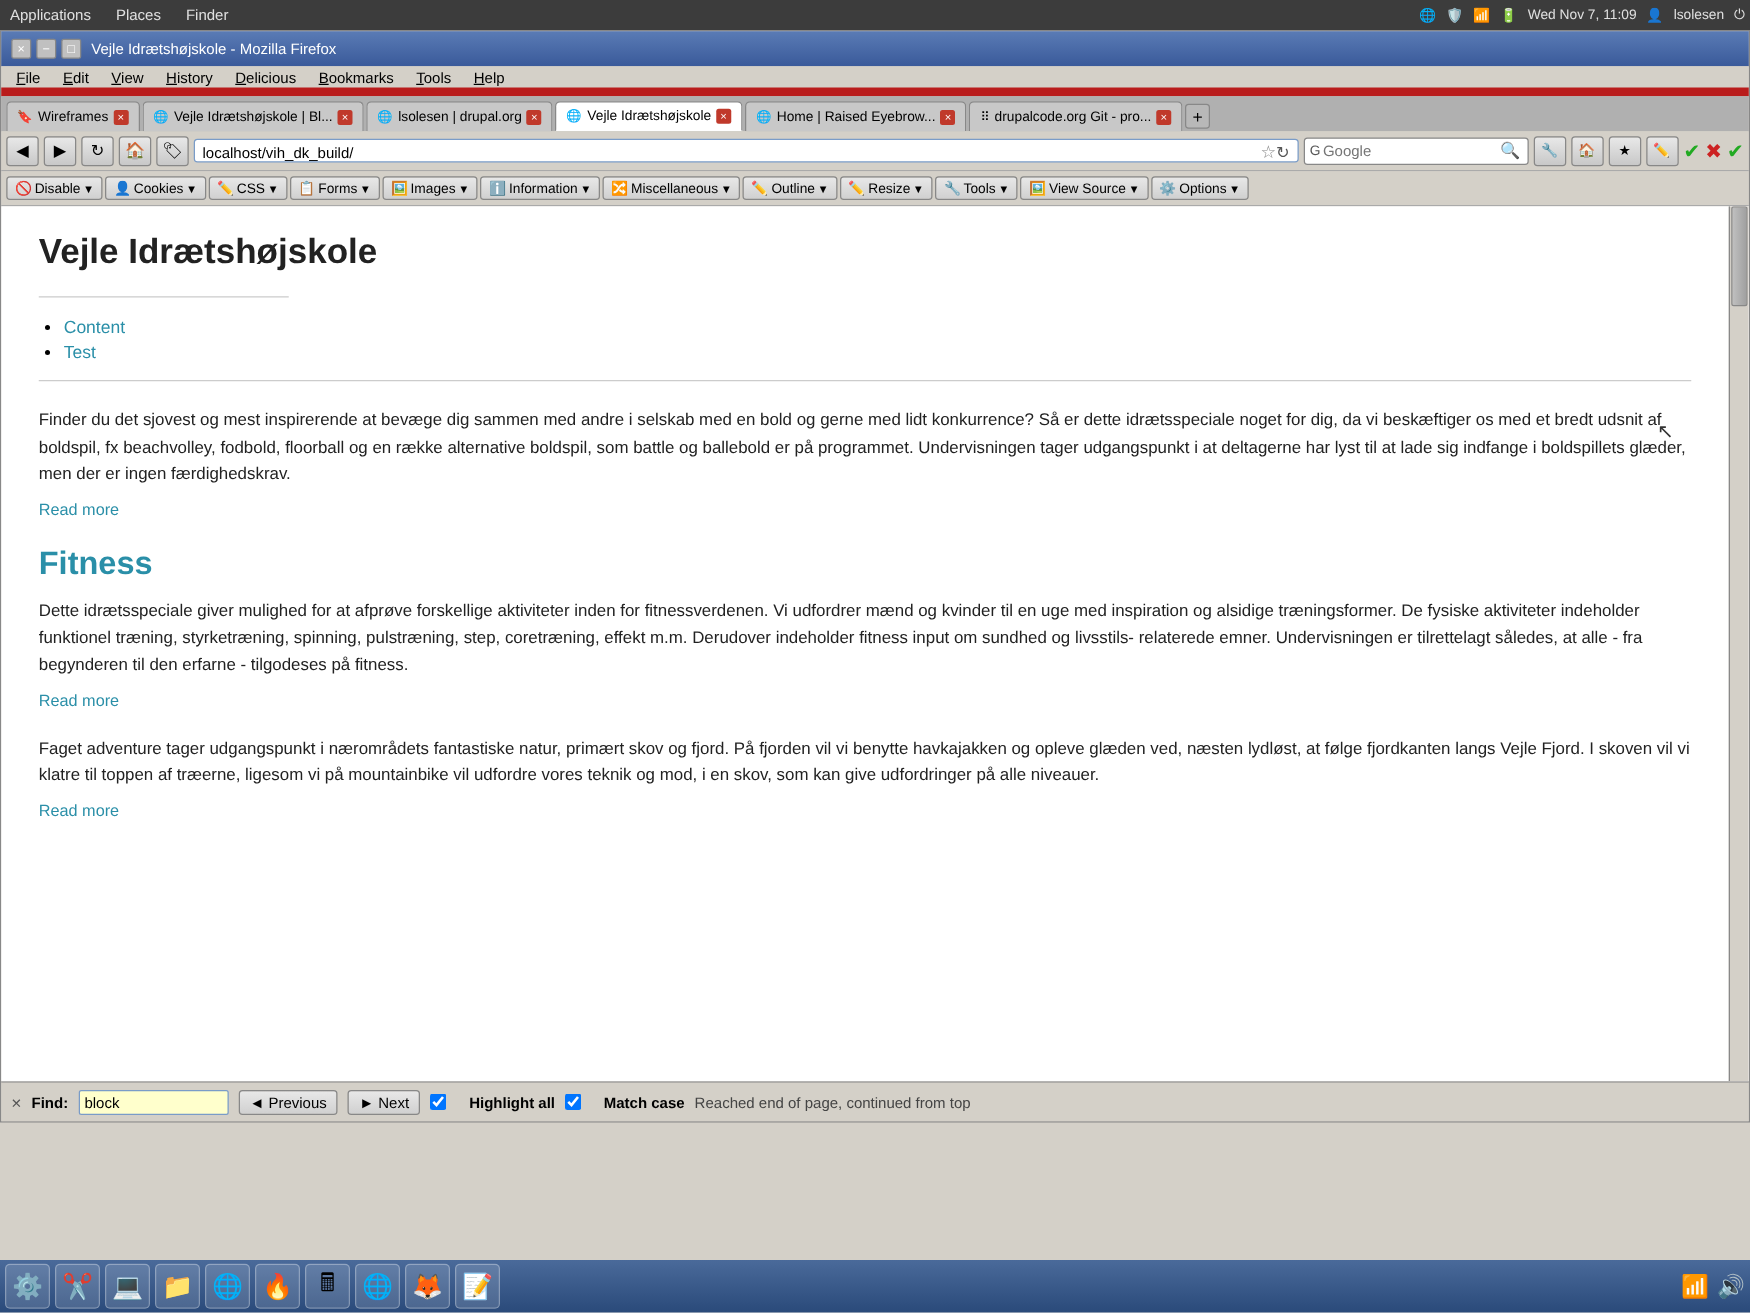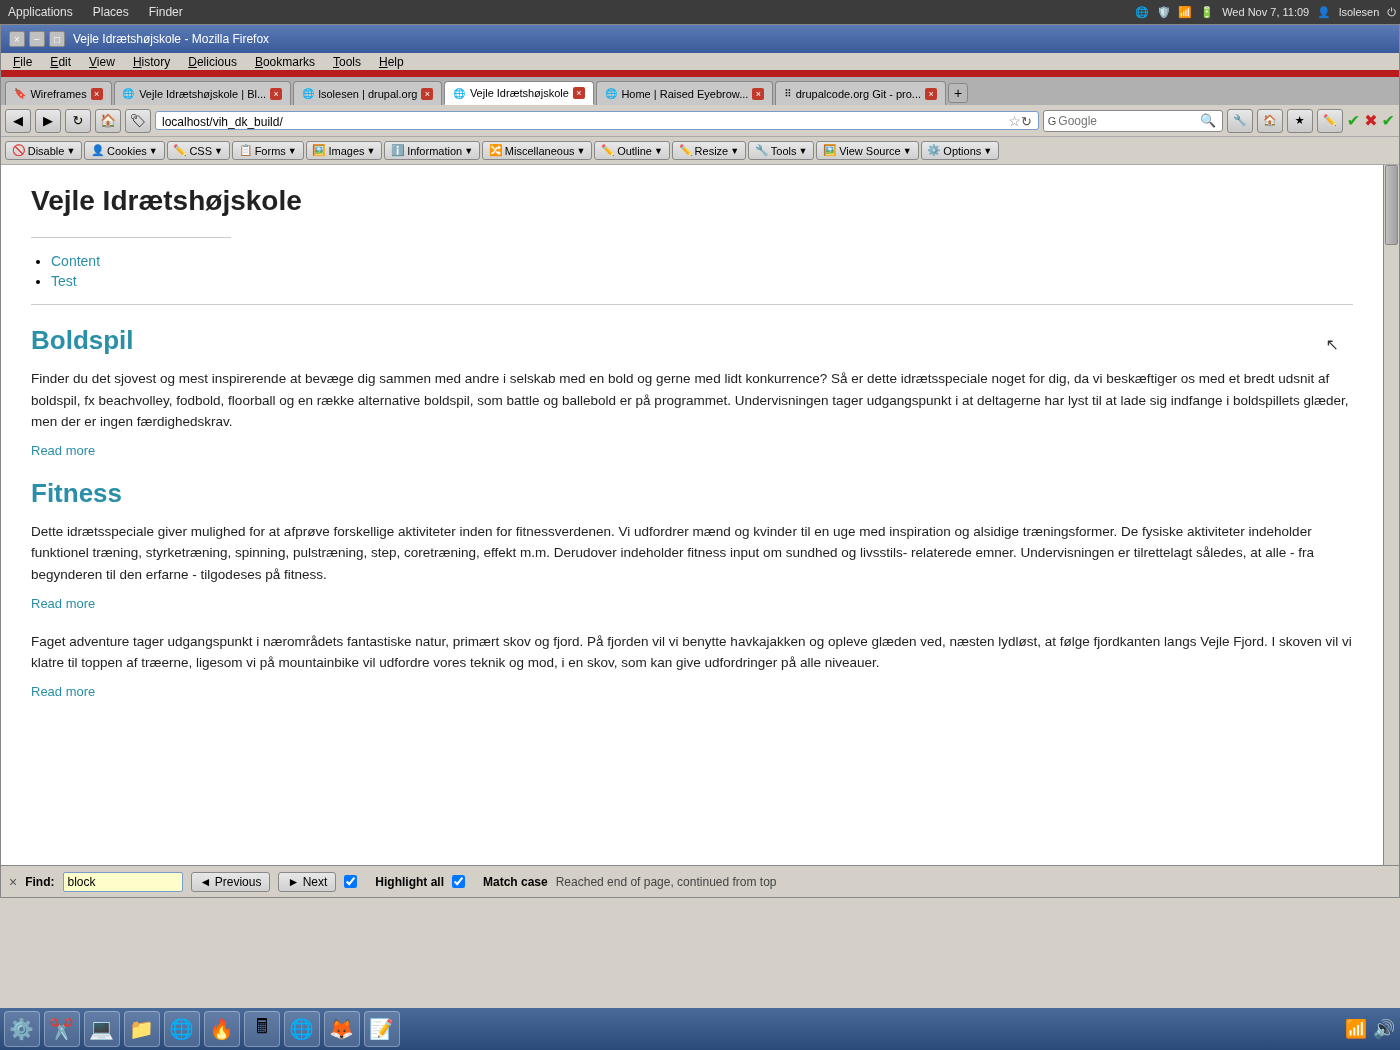--- a/index.html
+++ b/index.html
@@ -475,7 +475,6 @@
       <hr class="divider-full">
 
       
-      <h2 class="section-title">Boldspil</h2>
       <p class="section-text">Finder du det sjovest og mest inspirerende at bevæge dig sammen med andre i selskab med en bold og gerne med lidt konkurrence? Så er dette idrætsspeciale noget for dig, da vi beskæftiger os med et bredt udsnit af boldspil, fx beachvolley, fodbold, floorball og en række alternative boldspil, som battle og ballebold er på programmet. Undervisningen tager udgangspunkt i at deltagerne har lyst til at lade sig indfange i boldspillets glæder, men der er ingen færdighedskrav.</p>
       <a class="read-more">Read more</a>
 

